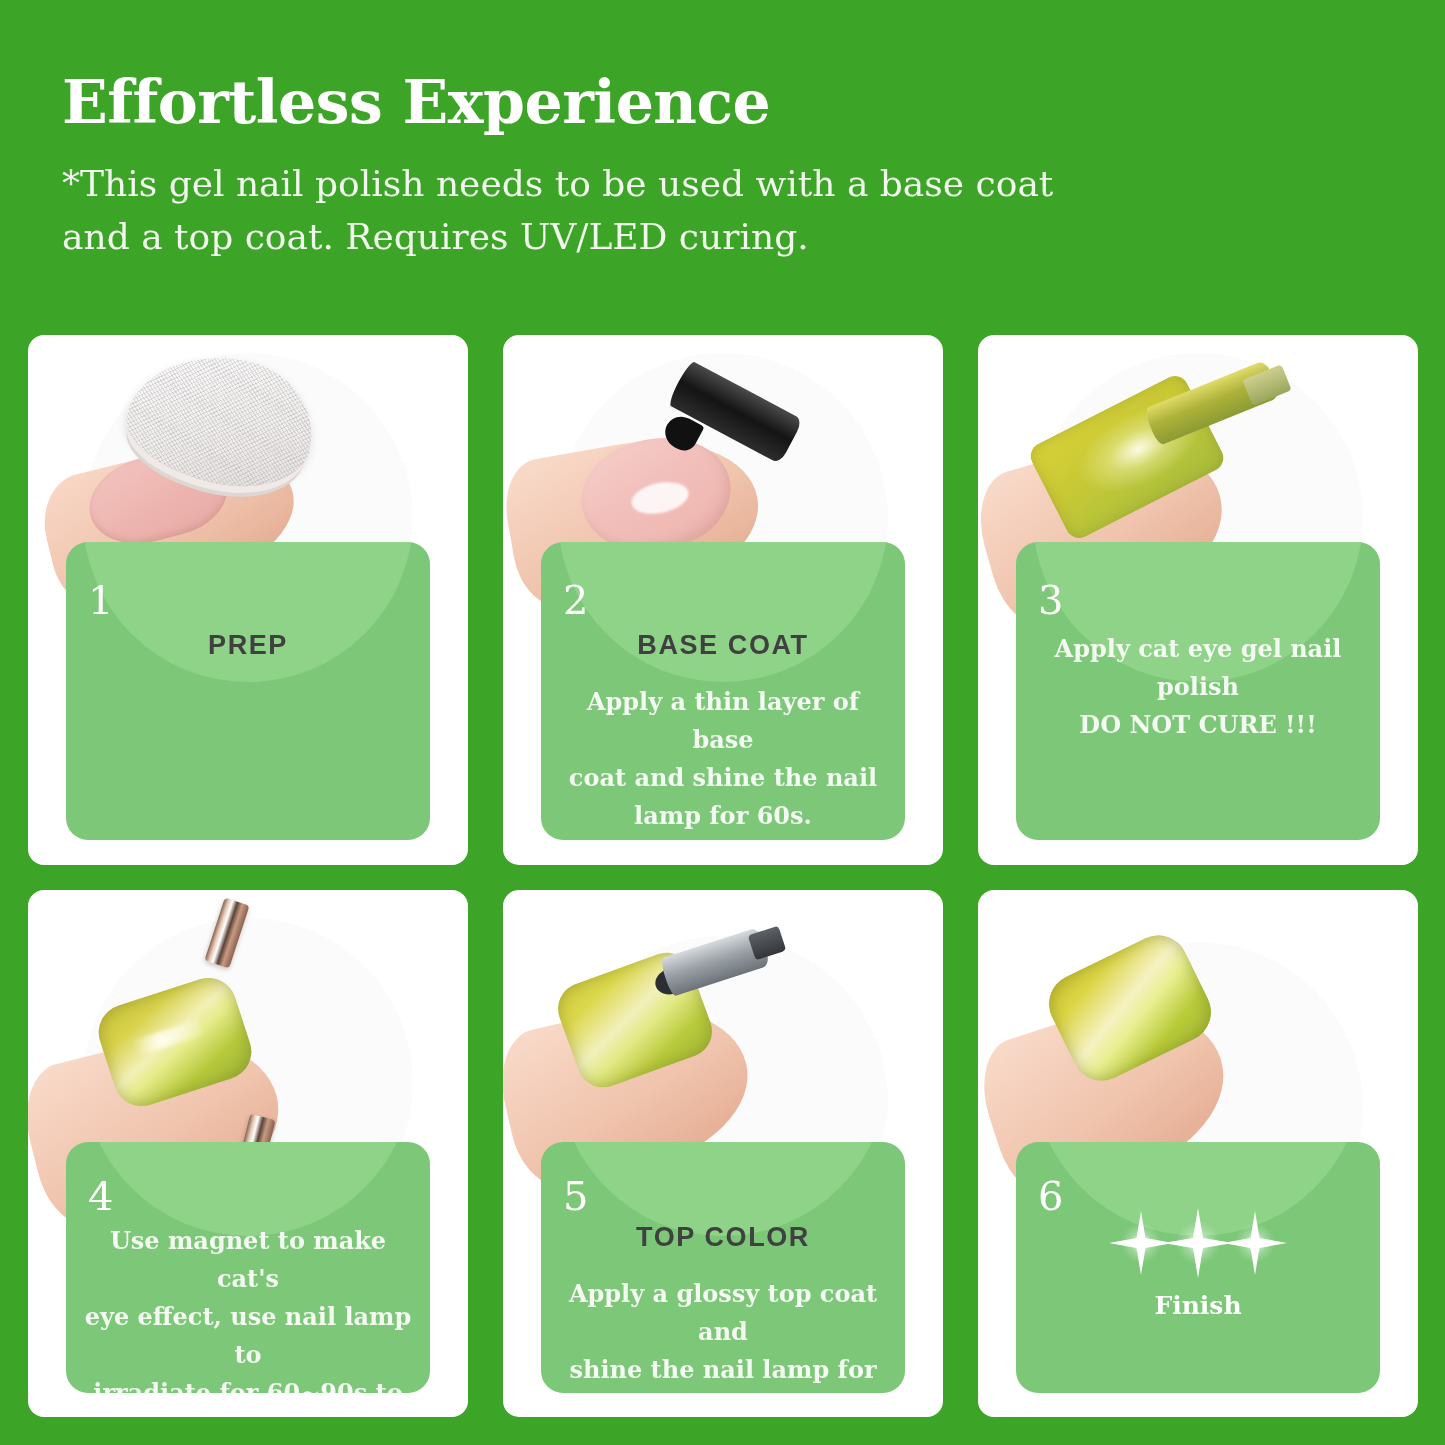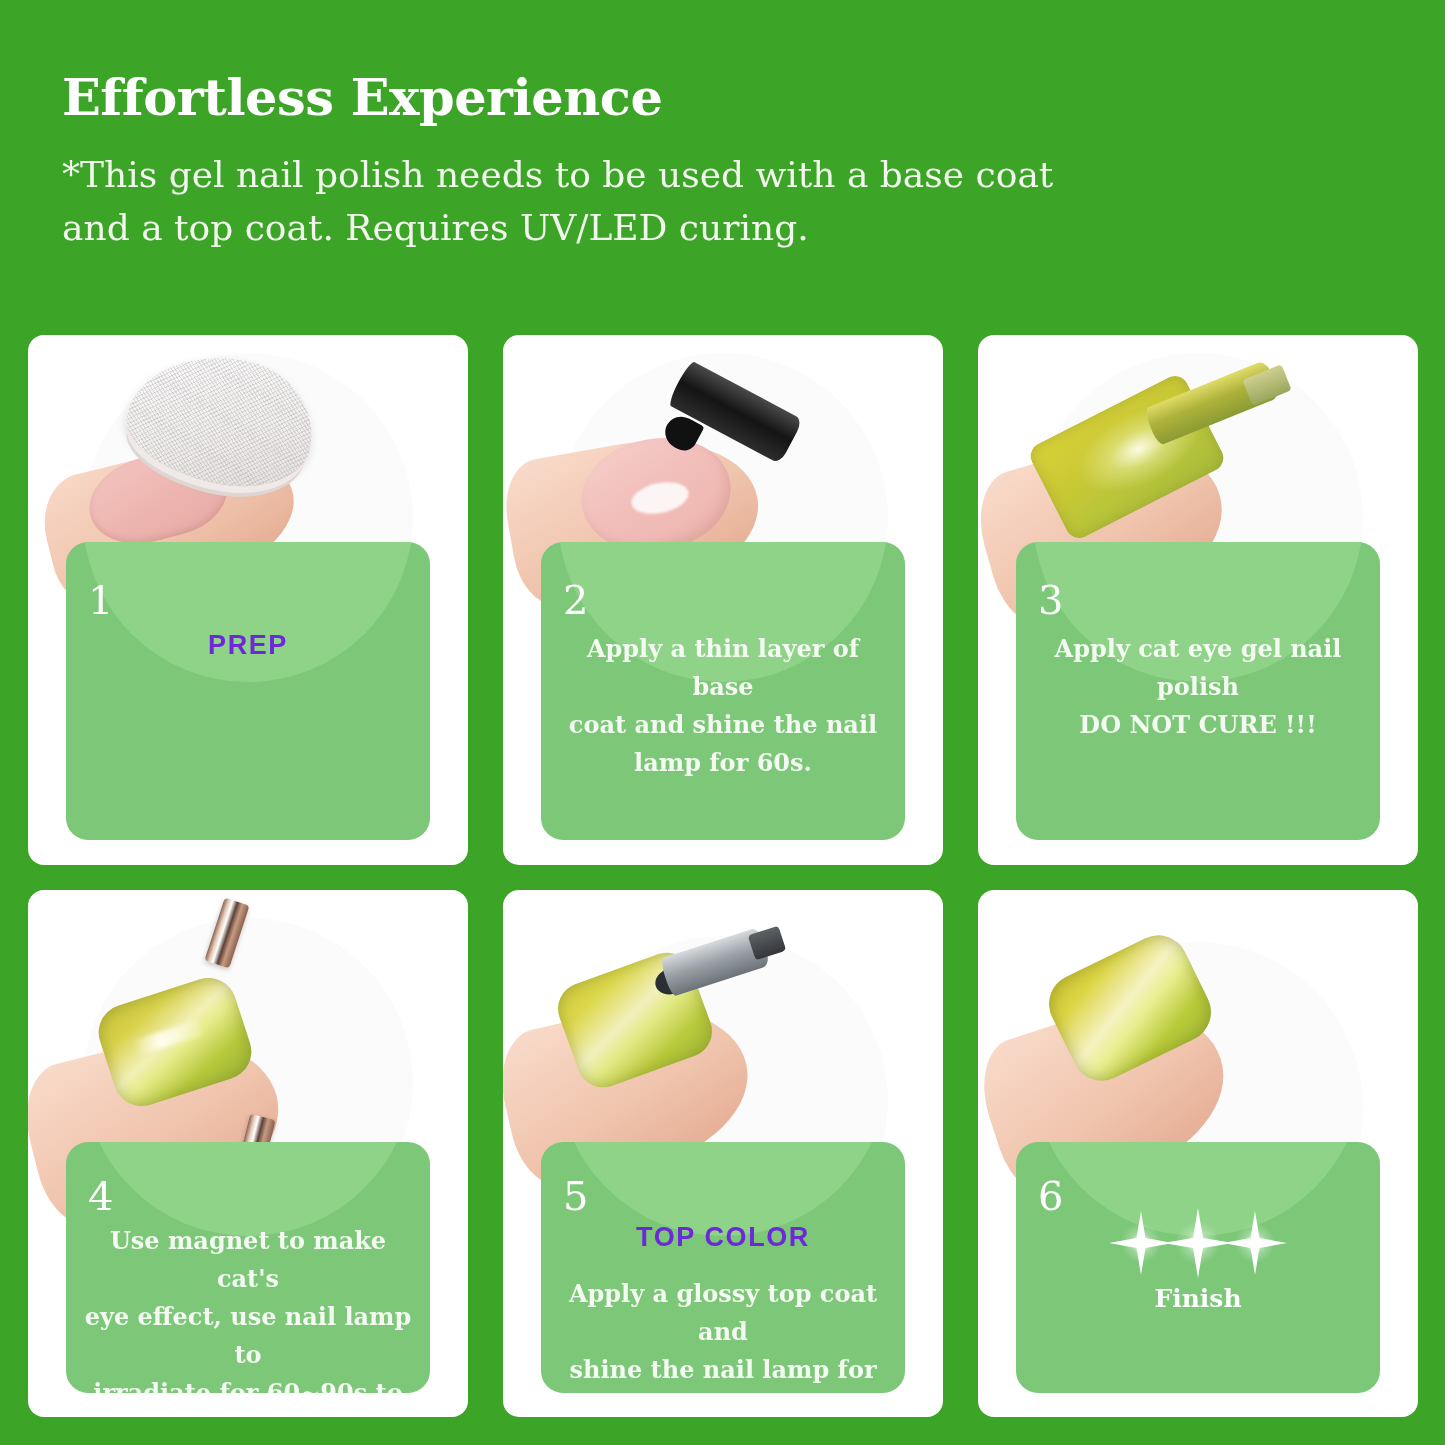--- a/index.html
+++ b/index.html
@@ -27,7 +27,7 @@
   .title {
     font-family: "DejaVu Serif", "Liberation Serif", serif;
     font-weight: 700;
-    font-size: 51px;
+    font-size: 60px;
     line-height: 1.0;
     color: #ffffff;
     letter-spacing: -0.5px;

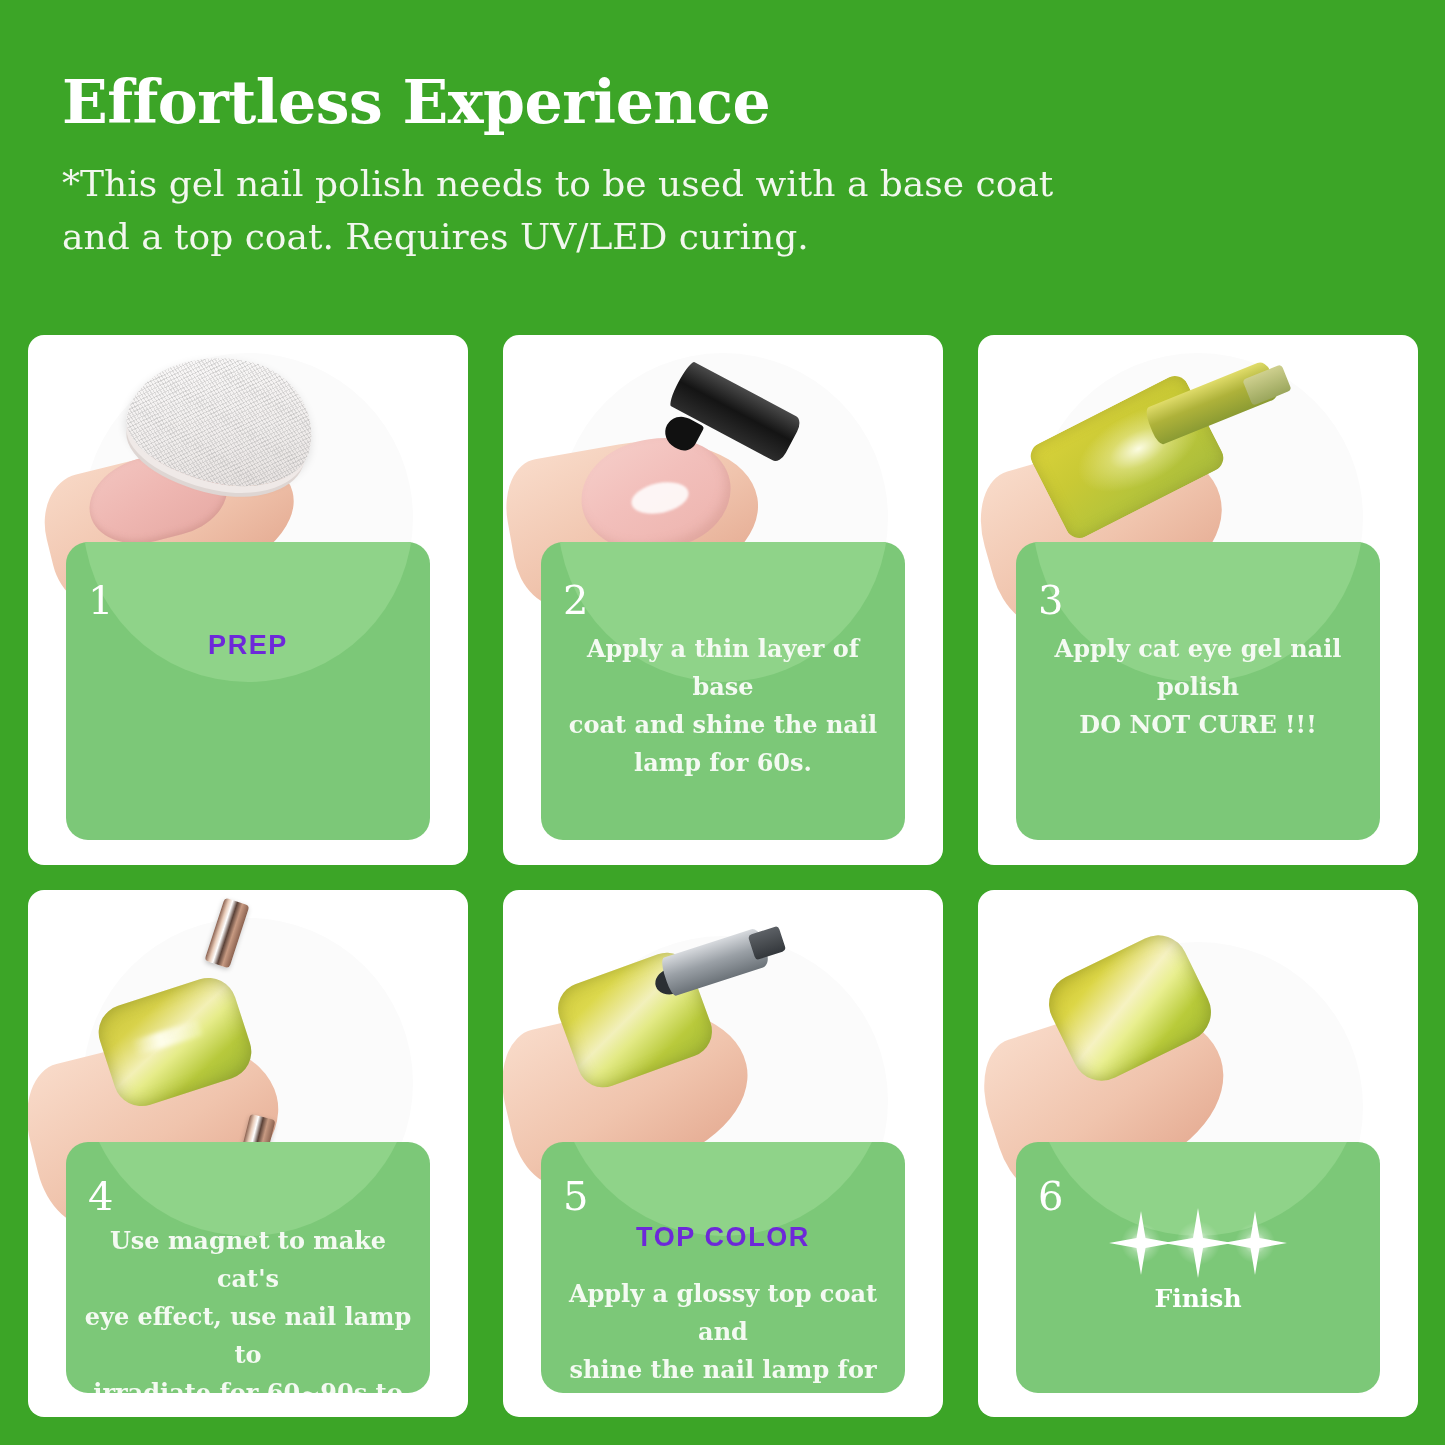--- a/index.html
+++ b/index.html
@@ -144,7 +144,7 @@
     font-weight: 700;
     font-size: 27px;
     letter-spacing: 1.6px;
-    color: #6d28d9;
+    color: #404040;
     margin-bottom: 22px;
   }
 

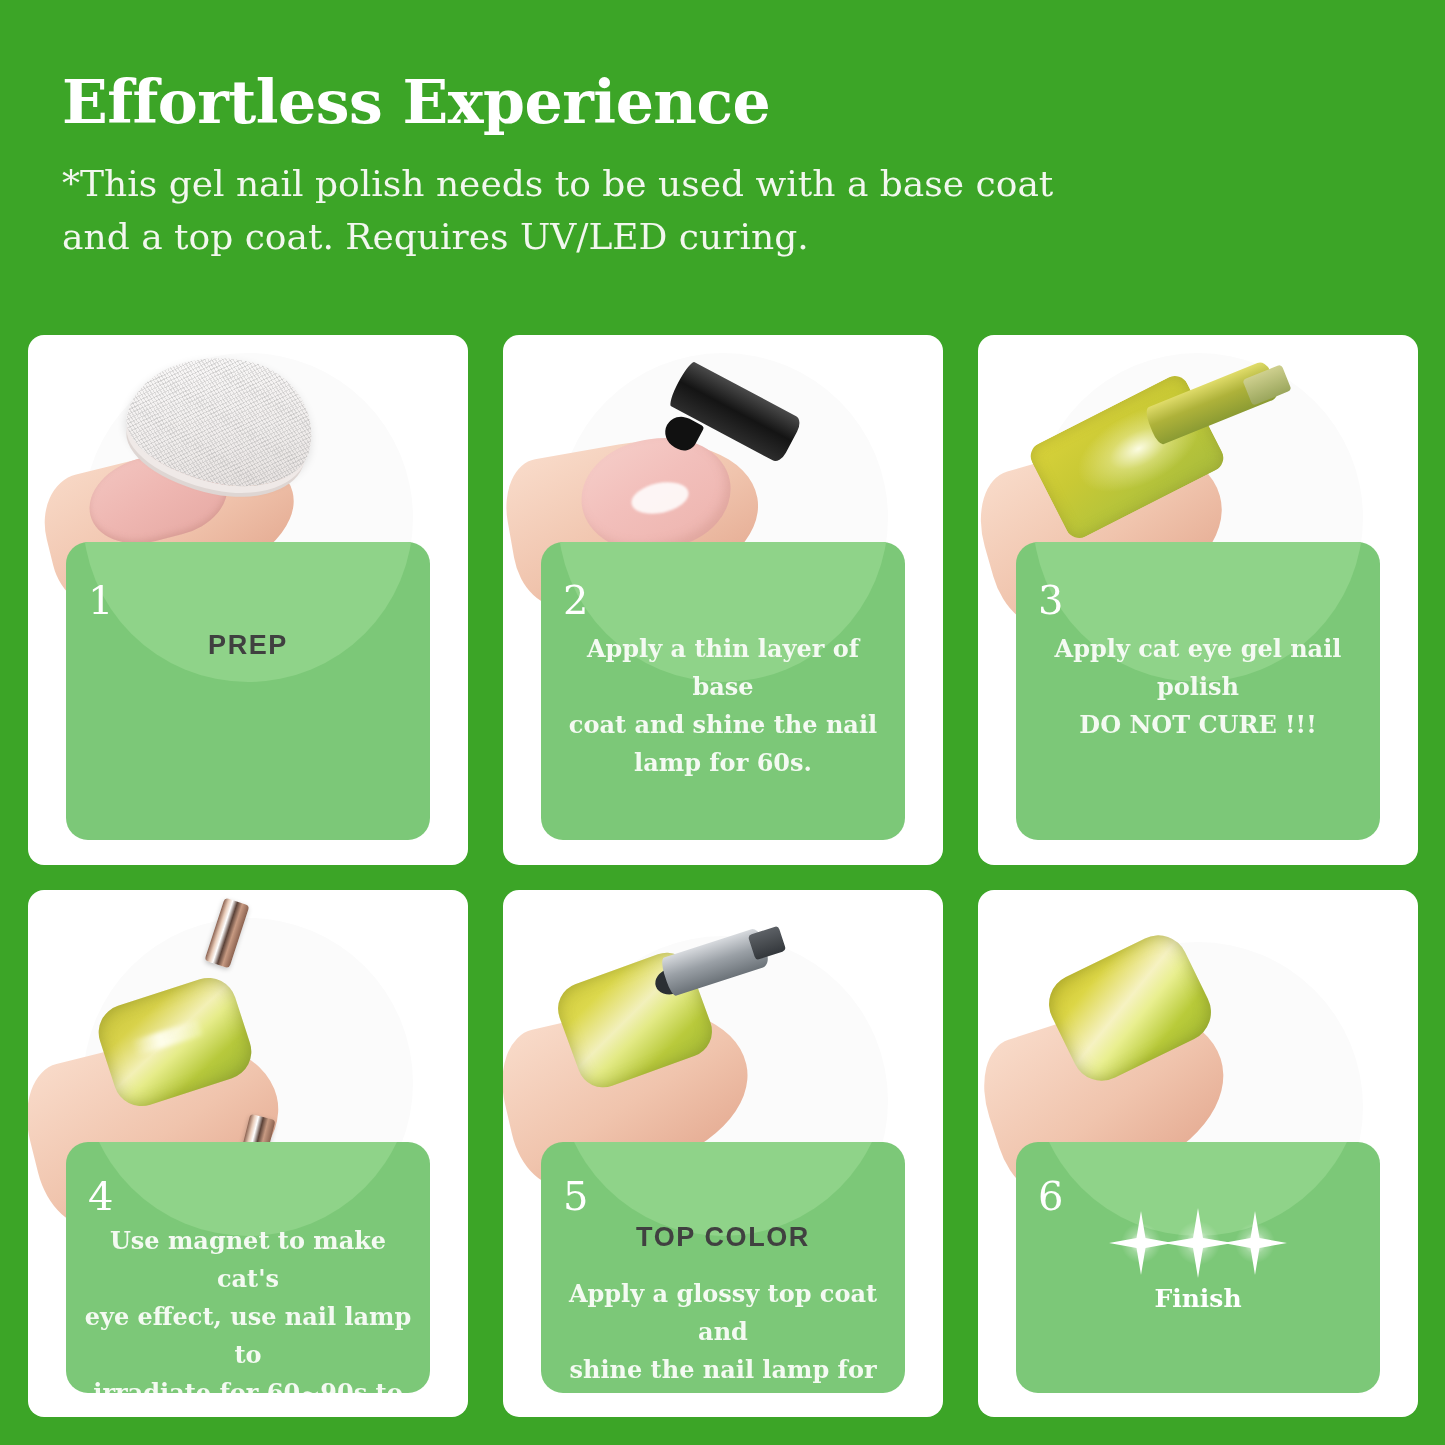--- a/index.html
+++ b/index.html
@@ -414,6 +414,7 @@
       <div class="panel-circle"></div>
       <div class="step-num">2</div>
       <div class="panel-content">
+        <div class="step-head">BASE COAT</div>
         <div class="step-body">Apply a thin layer of base
 coat and shine the nail
 lamp for 60s.</div>

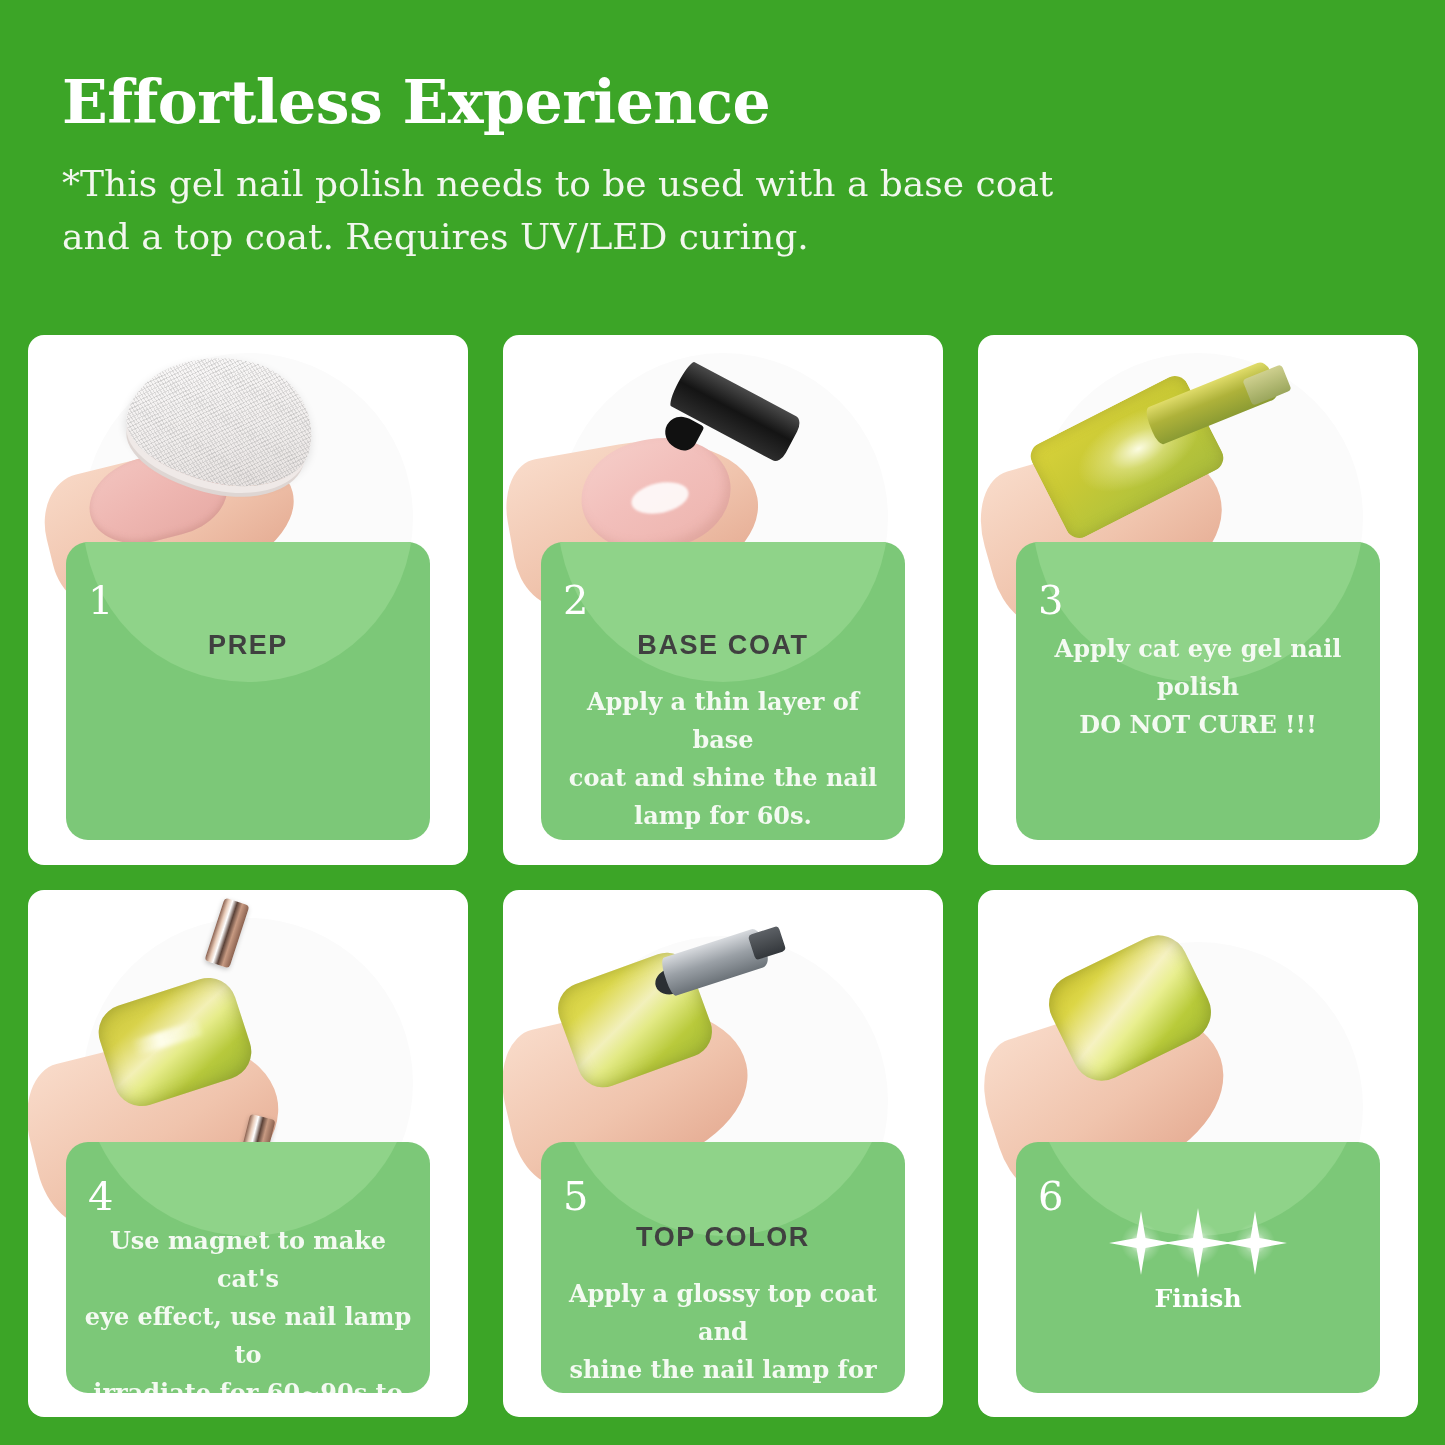--- a/index.html
+++ b/index.html
@@ -524,7 +524,7 @@
         </svg>
       </div>
 
-      <div class="panel-content" style="top:56px;">
+      <div class="panel-content" style="top:63px;">
         <div class="step-head"></div>
         <div class="finish-text">Finish</div>
       </div>

